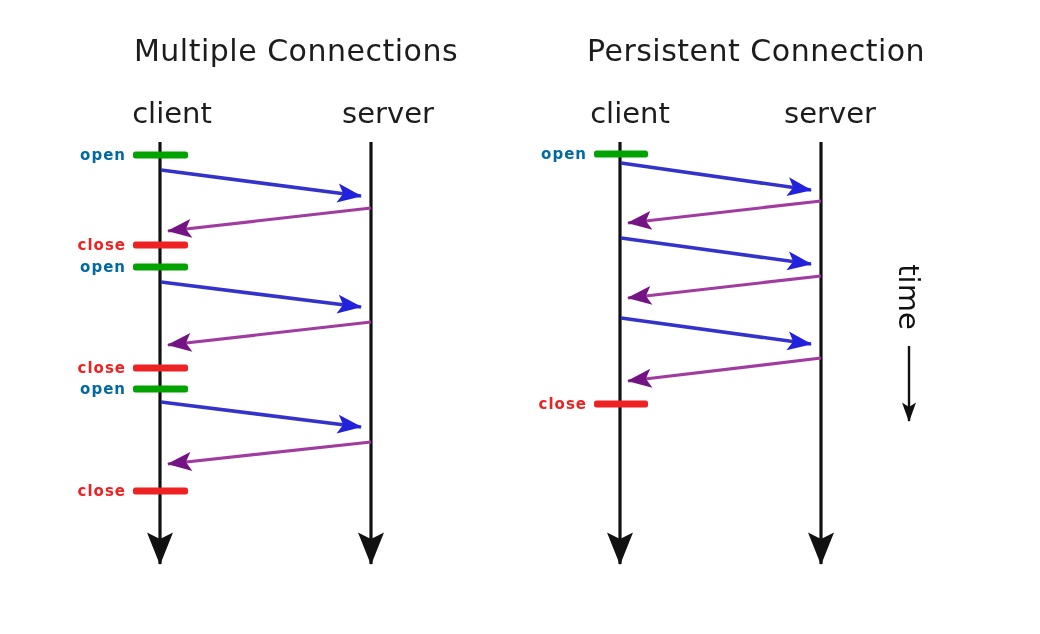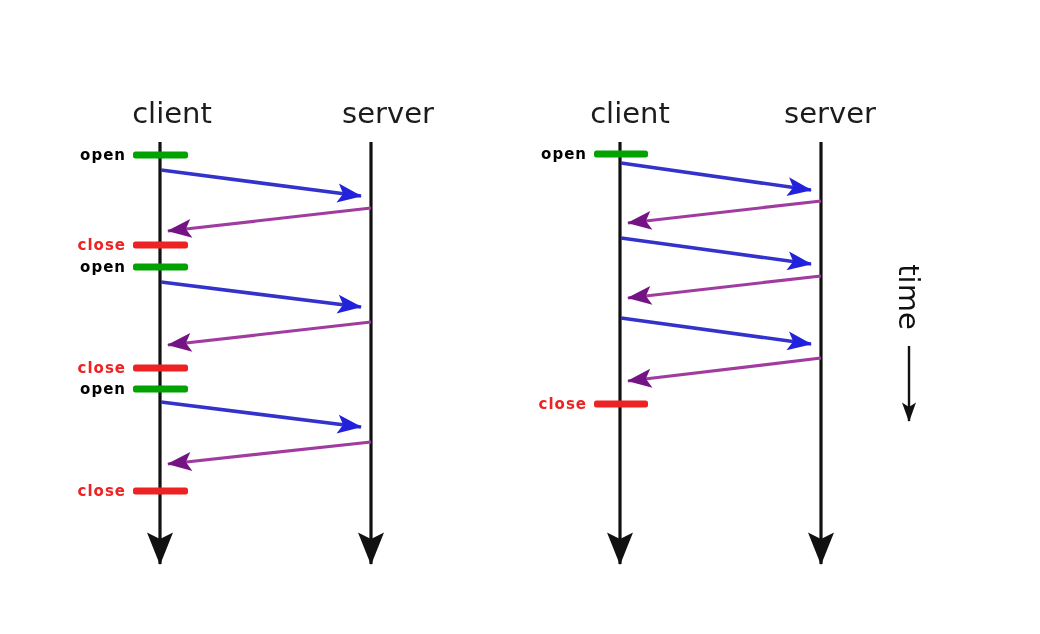--- a/index.html
+++ b/index.html
@@ -83,6 +83,7 @@
       </g>
   </svg>
 
+  <div class="title t-left">Multiple Connections</div>
 
   <div class="actor a-lc">client</div>
   <div class="actor a-ls">server</div>

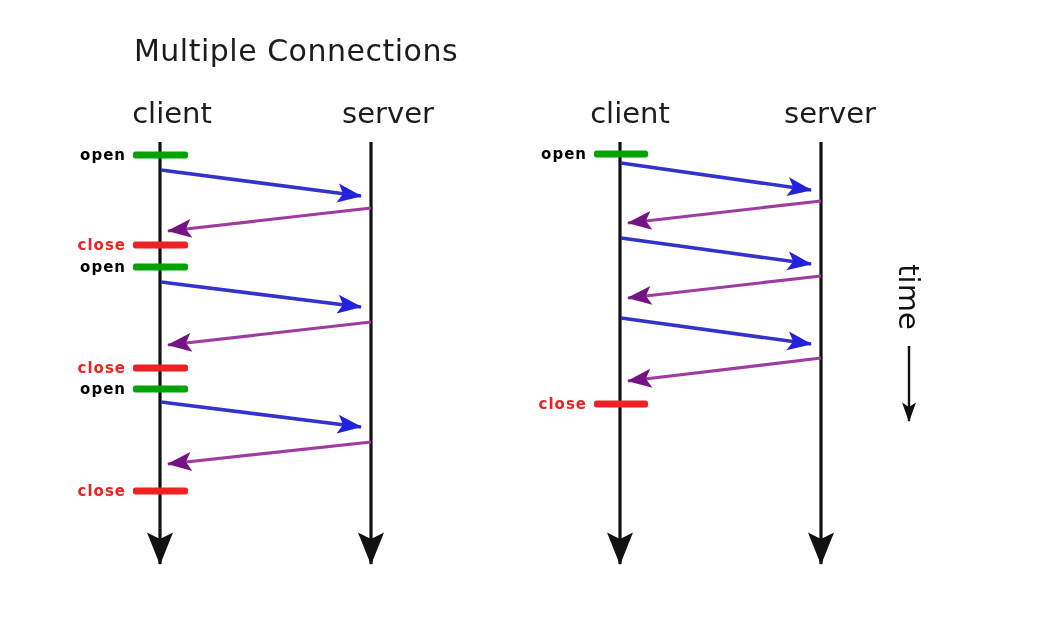--- a/index.html
+++ b/index.html
@@ -84,6 +84,7 @@
   </svg>
 
   <div class="title t-left">Multiple Connections</div>
+  <div class="title t-right">Persistent Connection</div>
 
   <div class="actor a-lc">client</div>
   <div class="actor a-ls">server</div>

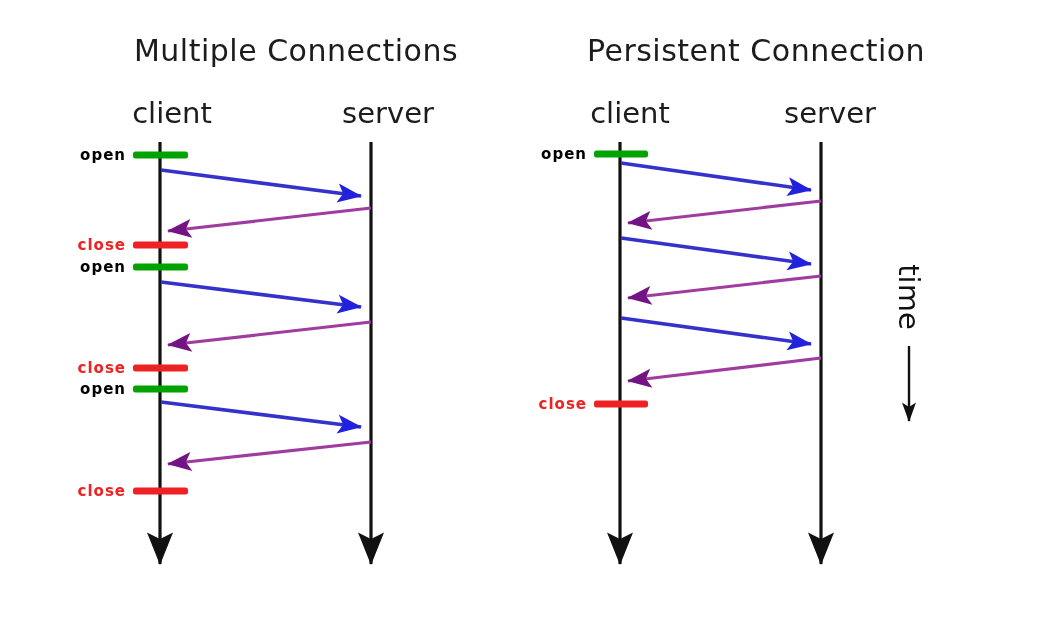--- a/index.html
+++ b/index.html
@@ -26,7 +26,7 @@
     position:absolute;transform:translateY(-50%);
     font-size:15px;font-weight:600;letter-spacing:1px;white-space:nowrap;
   }
-  .marker-label.open{color:#000000;margin-left:36px;}
+  .marker-label.open{color:#0369a1;margin-left:36px;}
   .marker-label.close{color:#ee2222;text-align:center;}
   .time-label{
     position:absolute;left:909px;top:297px;

